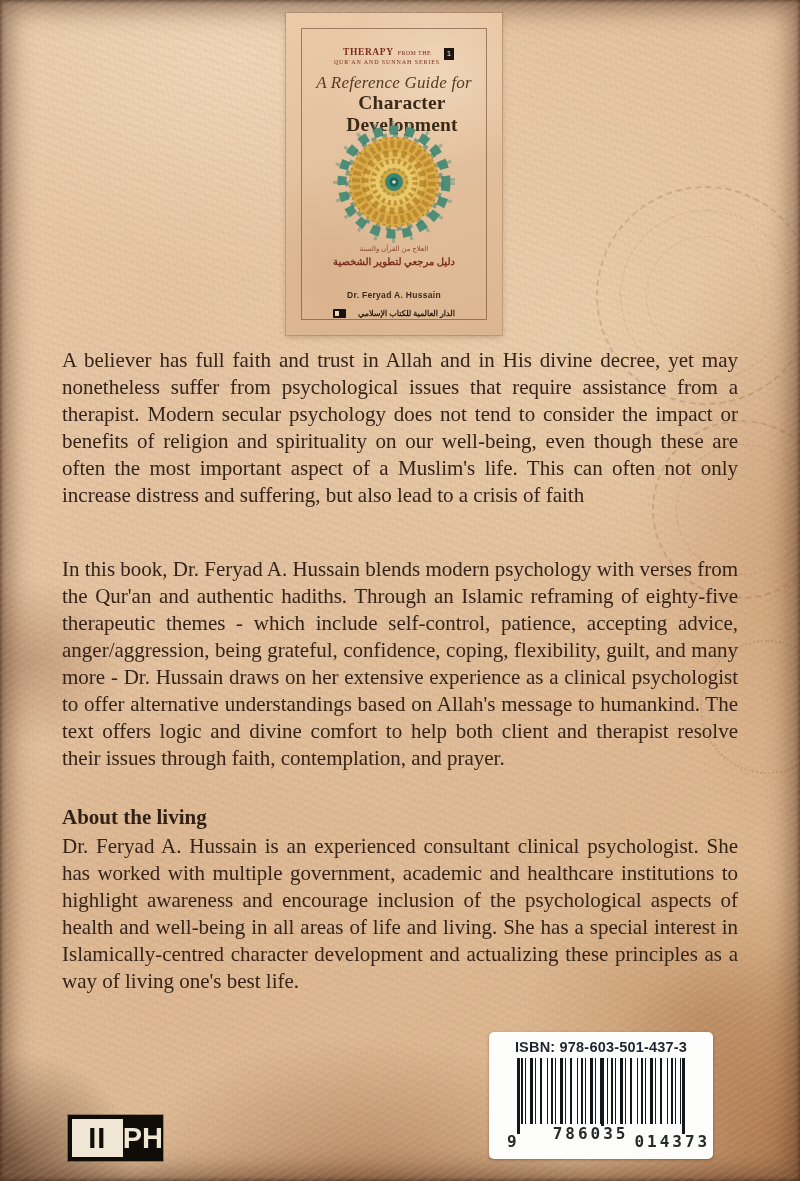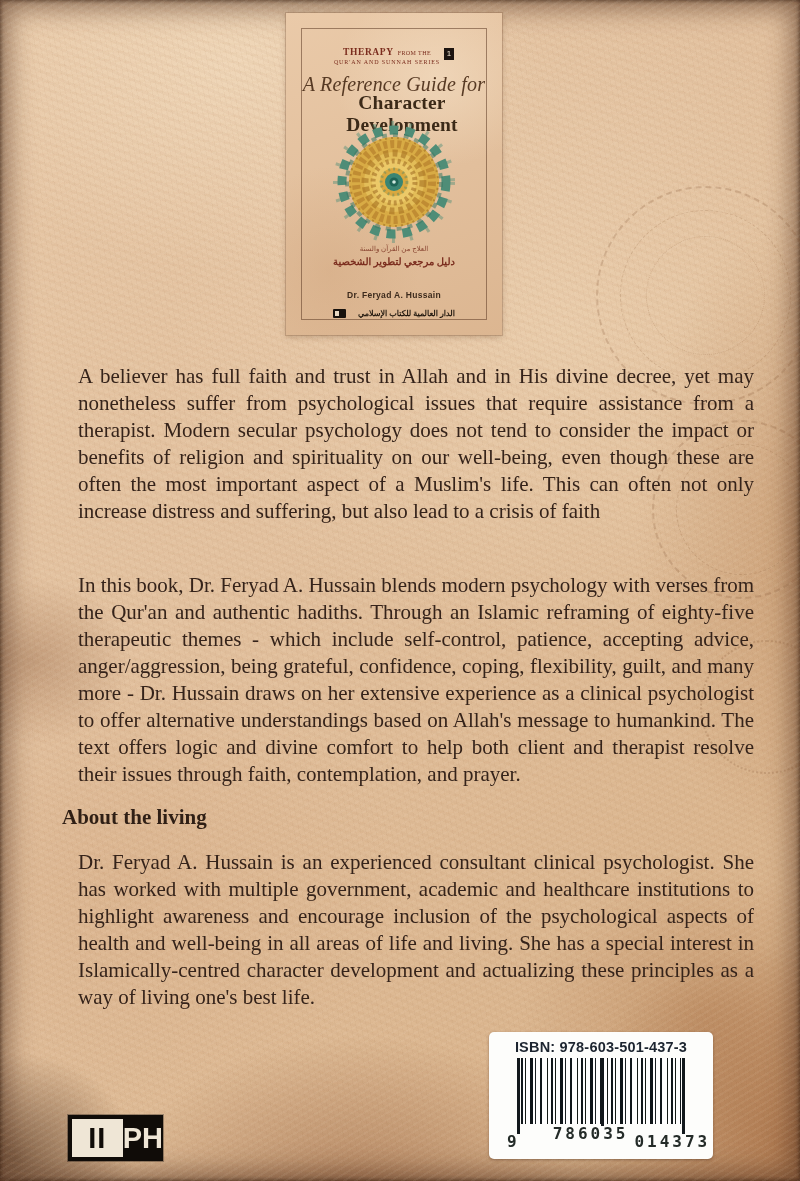--- a/index.html
+++ b/index.html
@@ -52,7 +52,7 @@
   .vol-box{width:10px;height:12px;background:#1c1410;color:#f2e6d4;font-family:"Liberation Sans",sans-serif;
     font-size:8px;display:flex;align-items:center;justify-content:center;}
   .ref-line{position:absolute;top:60px;left:0;right:0;text-align:center;font-style:italic;
-    font-size:20px;color:#573a24;letter-spacing:.2px;}
+    font-size:17px;color:#573a24;letter-spacing:.2px;}
   .title-line{position:absolute;top:79px;left:16px;right:0;text-align:center;font-weight:bold;
     font-size:19.5px;color:#3c2a18;letter-spacing:.2px;}
   .mandala{position:absolute;left:46px;top:107px;width:124px;height:124px;filter:blur(.3px);}

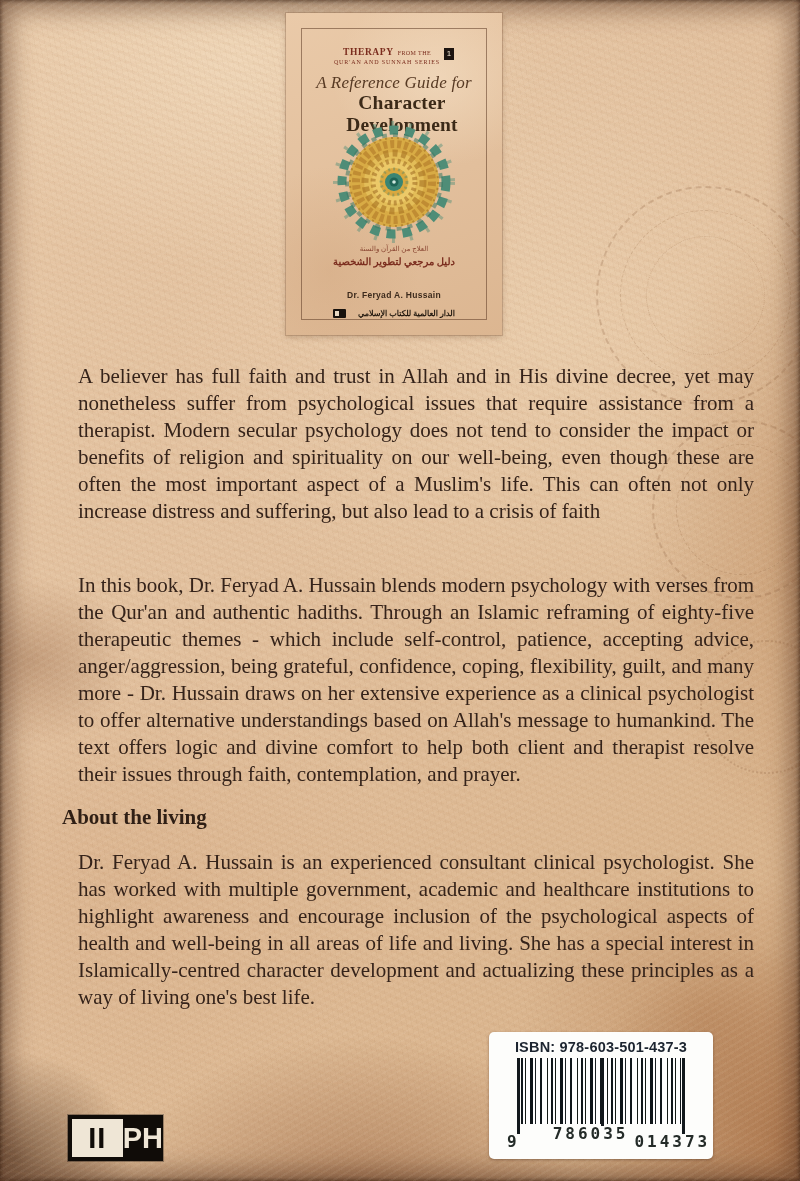--- a/index.html
+++ b/index.html
@@ -67,7 +67,7 @@
 
   
   .blurb{position:absolute;left:62px;width:676px;color:#35231a;font-size:21px;line-height:27px;
-    text-align:justify;margin:16px;font-family:Liberation Serif, serif;}
+    text-align:justify;margin:0;font-family:Liberation Serif, serif;}
   .p1{top:347px;}
   .p2{top:556px;}
   .about-head{position:absolute;left:62px;top:805px;font-weight:bold;font-size:21px;color:#2f1f15;margin:0;}

